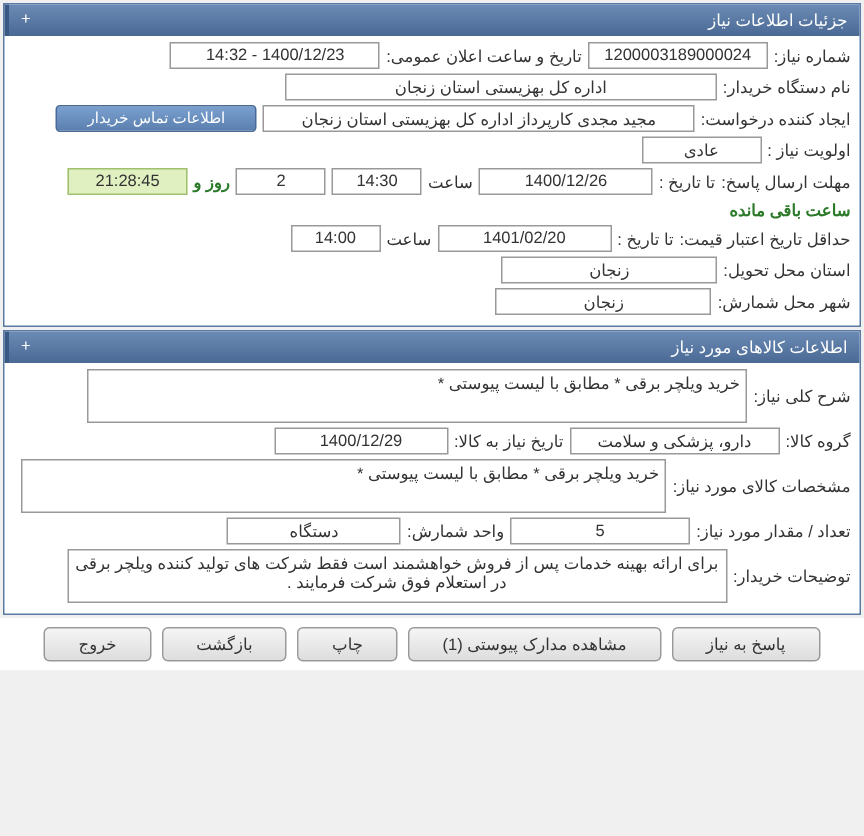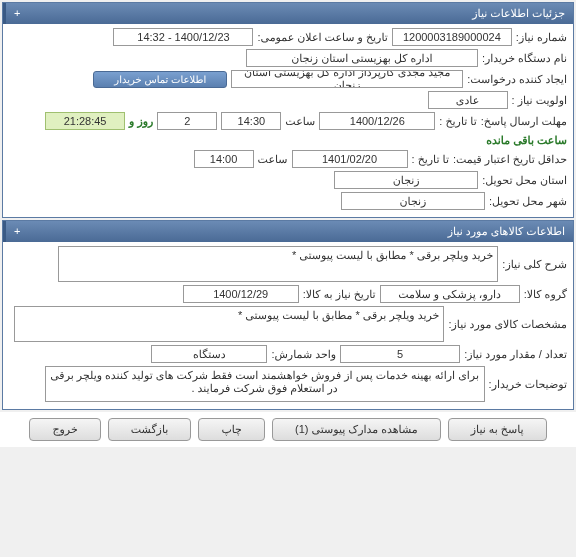--- a/index.html
+++ b/index.html
@@ -17,7 +17,7 @@
 .w120 { width: 120px; }
 .w140 { width: 140px; }
 .w180 { width: 144px; }
-.w240 { width: 232px; }
+.w240 { width: 288px; }
 .wfull { width: 540px; }
 .textarea { height: 36px; align-items: flex-start; justify-content: flex-start; padding-top: 2px; }
 .btn-info { background: linear-gradient(#7aa0d0, #5b80b0); color: #fff; padding: 2px 20px; border: 1px solid #4a6a95; border-radius: 3px; font-size: 10px; cursor: pointer; }

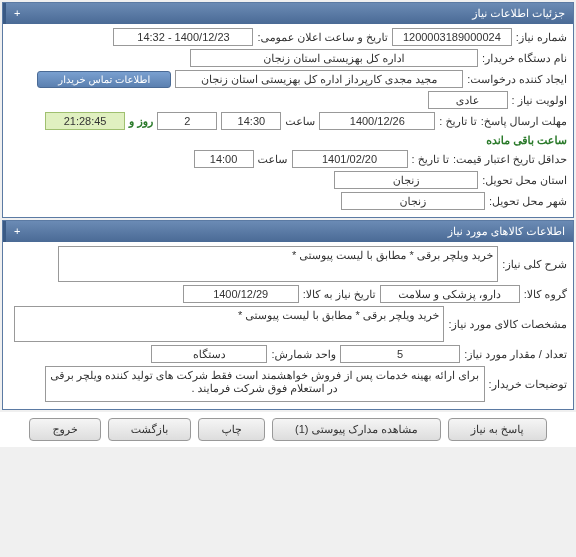--- a/index.html
+++ b/index.html
@@ -85,7 +85,7 @@
     </div>
 
     <div class="row">
-      <span class="label">شهر محل تحویل:</span>
+      <span class="label">شهر محل شمارش:</span>
       <span class="field w180">زنجان</span>
     </div>
 

